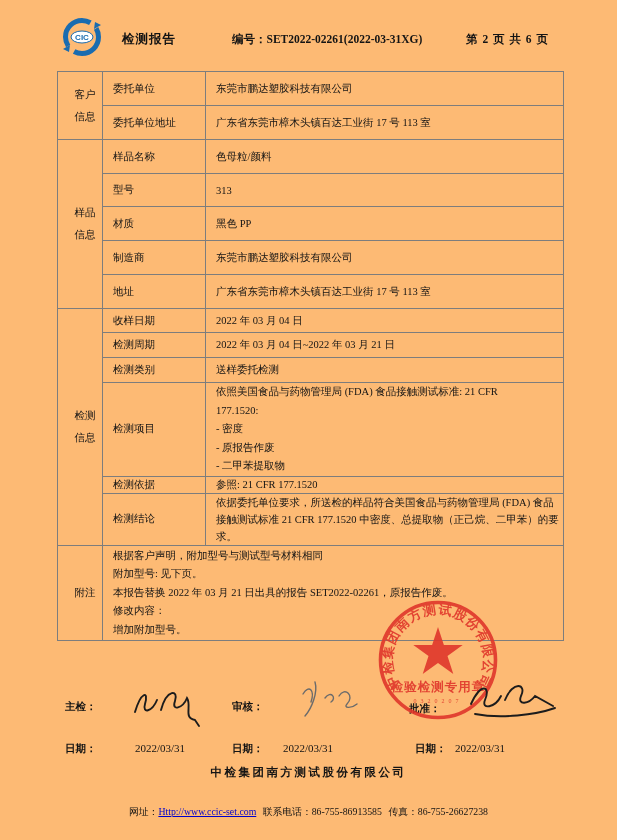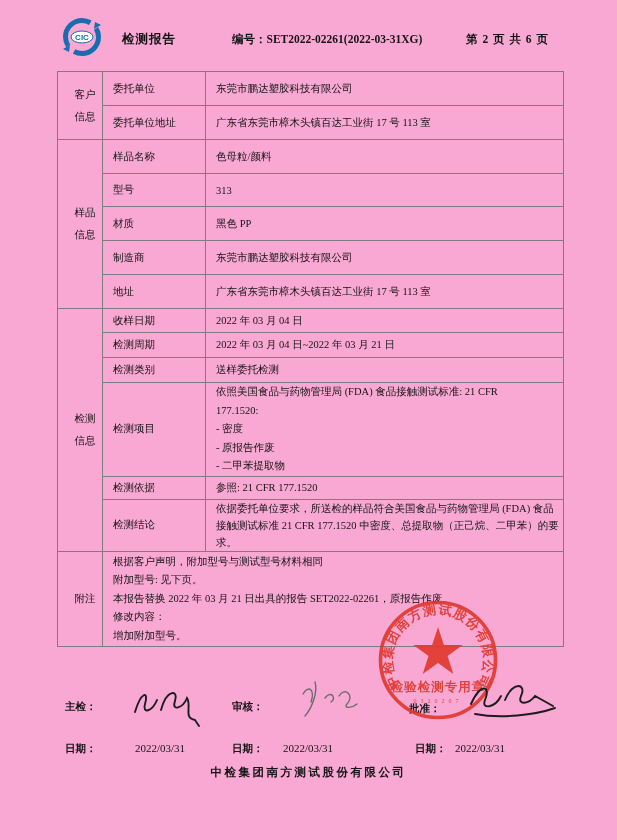--- a/index.html
+++ b/index.html
@@ -3,7 +3,7 @@
 <meta charset="utf-8">
 <style>
   html,body{margin:0;padding:0;background:#ffffff;}
-  .page{position:relative;width:617px;height:840px;background:#f9a8d4;overflow:hidden;
+  .page{position:relative;width:617px;height:840px;background:#fdba74;overflow:hidden;
         font-family:"Liberation Serif","DejaVu Serif",serif;color:#141414;}
 
   

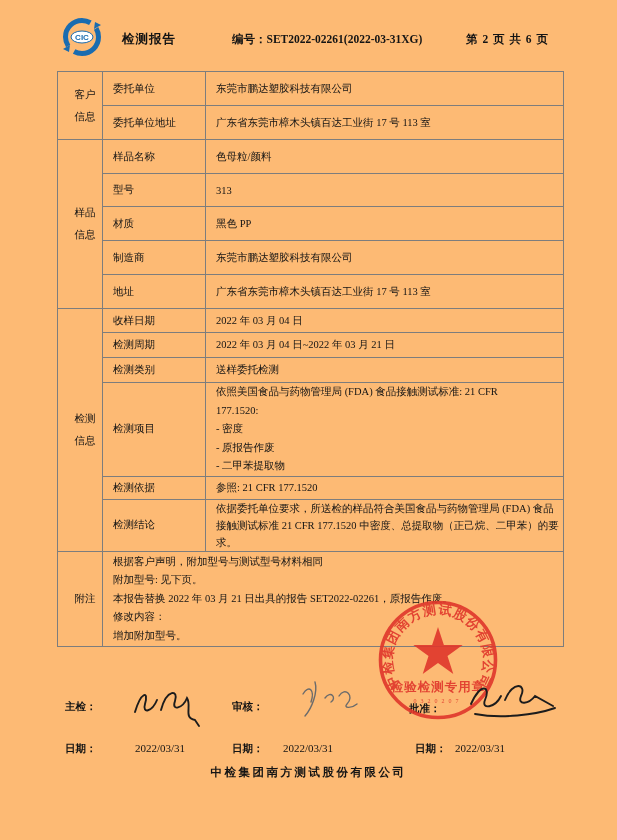--- a/index.html
+++ b/index.html
@@ -130,7 +130,7 @@
           <div>- 二甲苯提取物</div>
         </td>
       </tr>
-      <tr style="height:23px">
+      <tr style="height:17px">
         <td class="lbl">检测依据</td>
         <td class="val">参照: 21 CFR 177.1520</td>
       </tr>

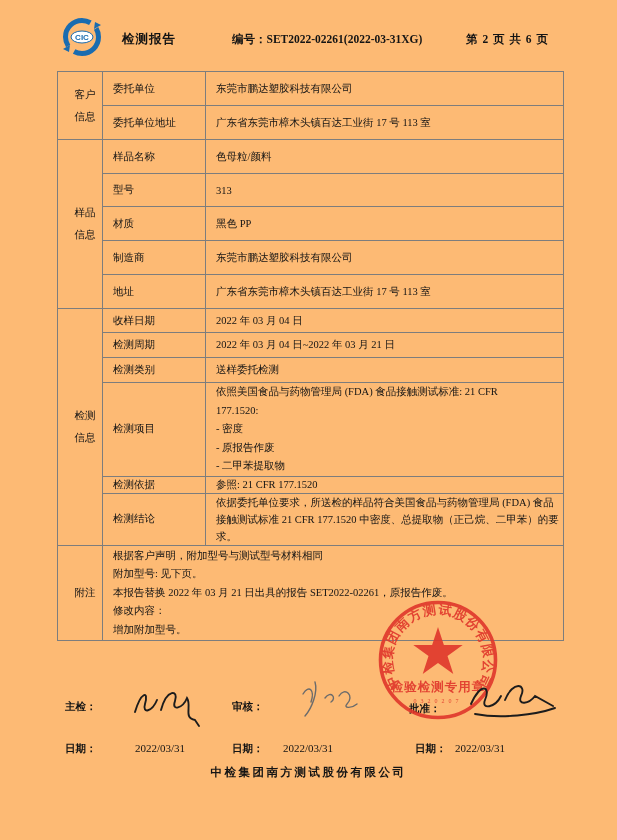--- a/index.html
+++ b/index.html
@@ -191,6 +191,11 @@
   </div>
 
   <div class="foot foot-company">中检集团南方测试股份有限公司</div>
+  <div class="foot foot-line2">
+    <span>网址：</span><a class="link" href="#">Http://www.ccic-set.com</a>
+    <span style="margin-left:4px">联系电话：</span><span>86-755-86913585</span>
+    <span style="margin-left:4px">传真：</span><span>86-755-26627238</span>
+  </div>
 
 </div>
 

